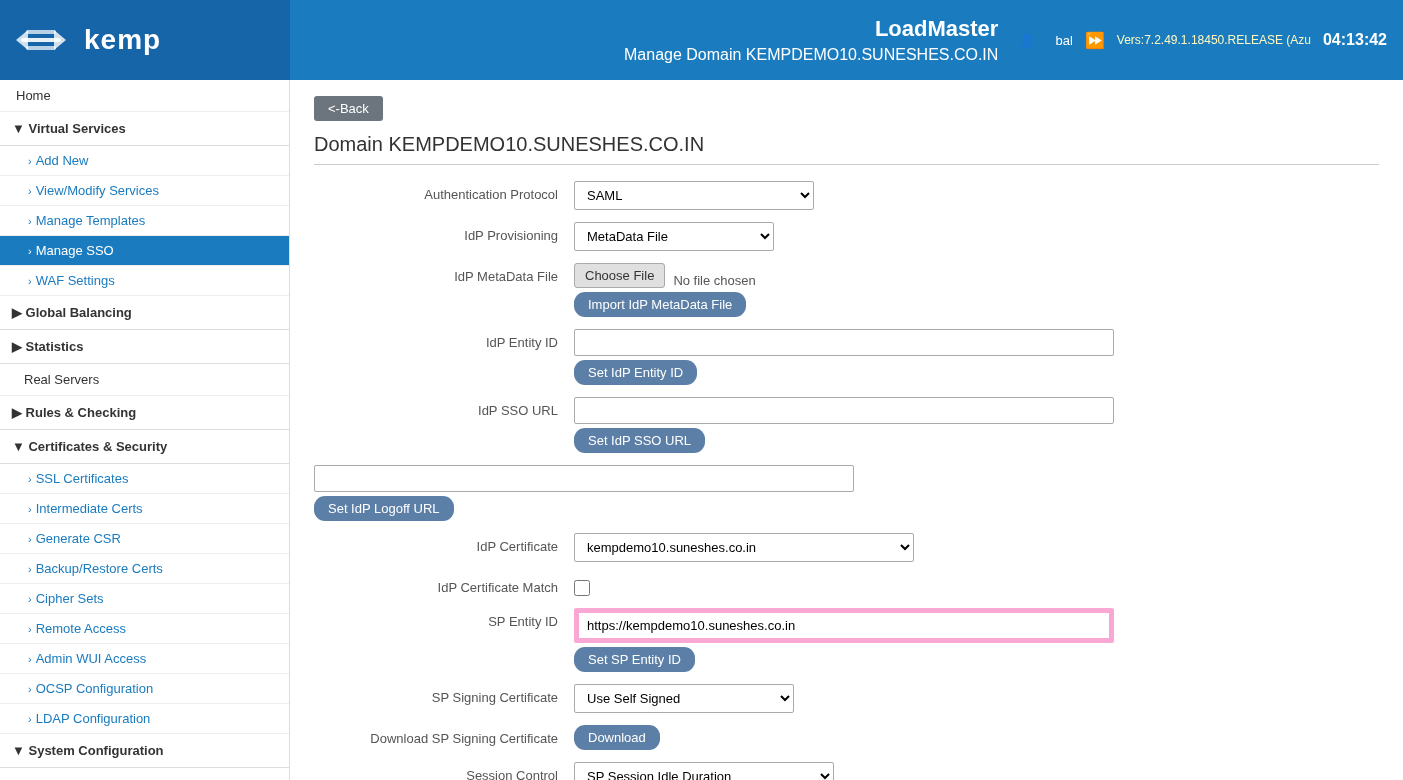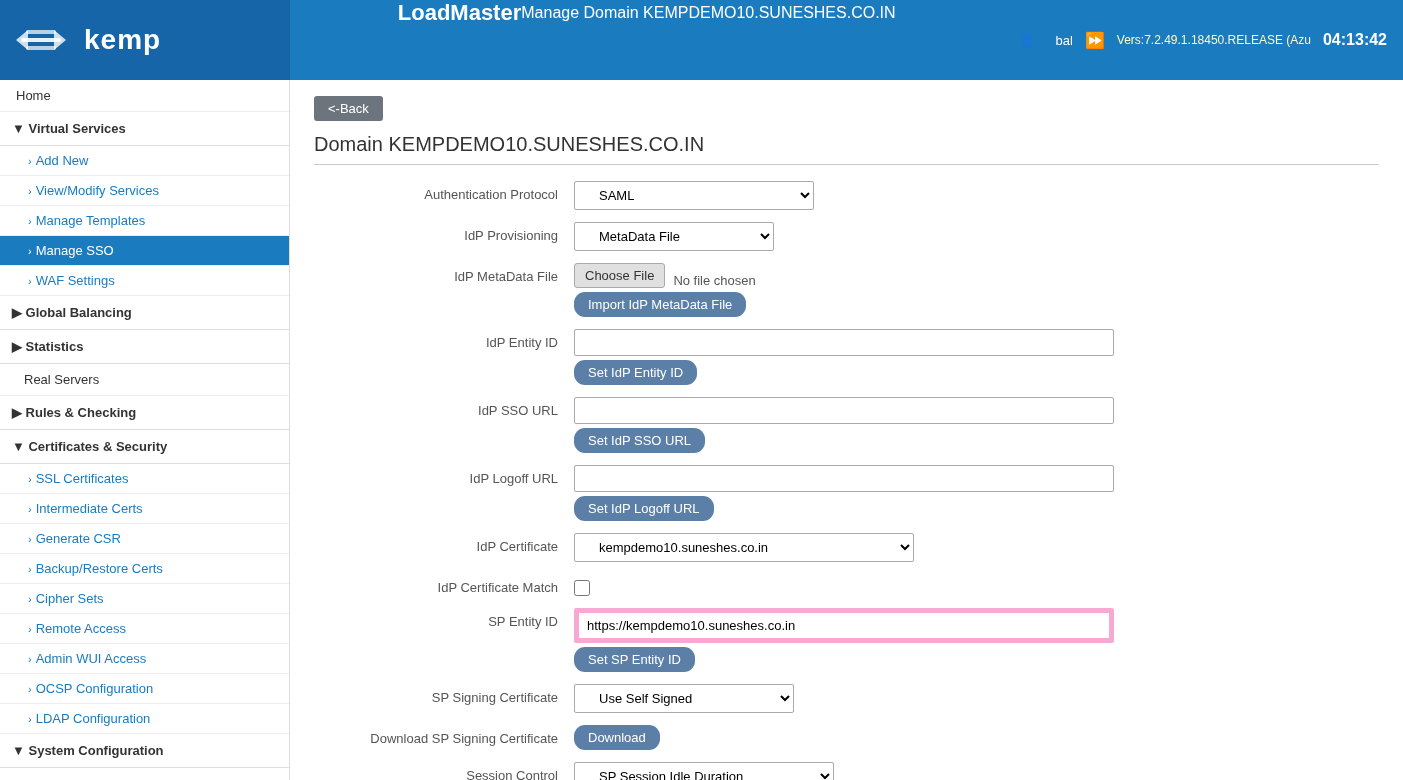--- a/index.html
+++ b/index.html
@@ -37,9 +37,10 @@
     .header-right {
       flex: 1;
       display: flex;
-      flex-direction: row;
+      flex-direction: column;
       justify-content: center;
-      padding: 0 16px;
+      padding: 0 5px;
+      align-items: flex-end;
     }
     .header-title {
       font-size: 22px;

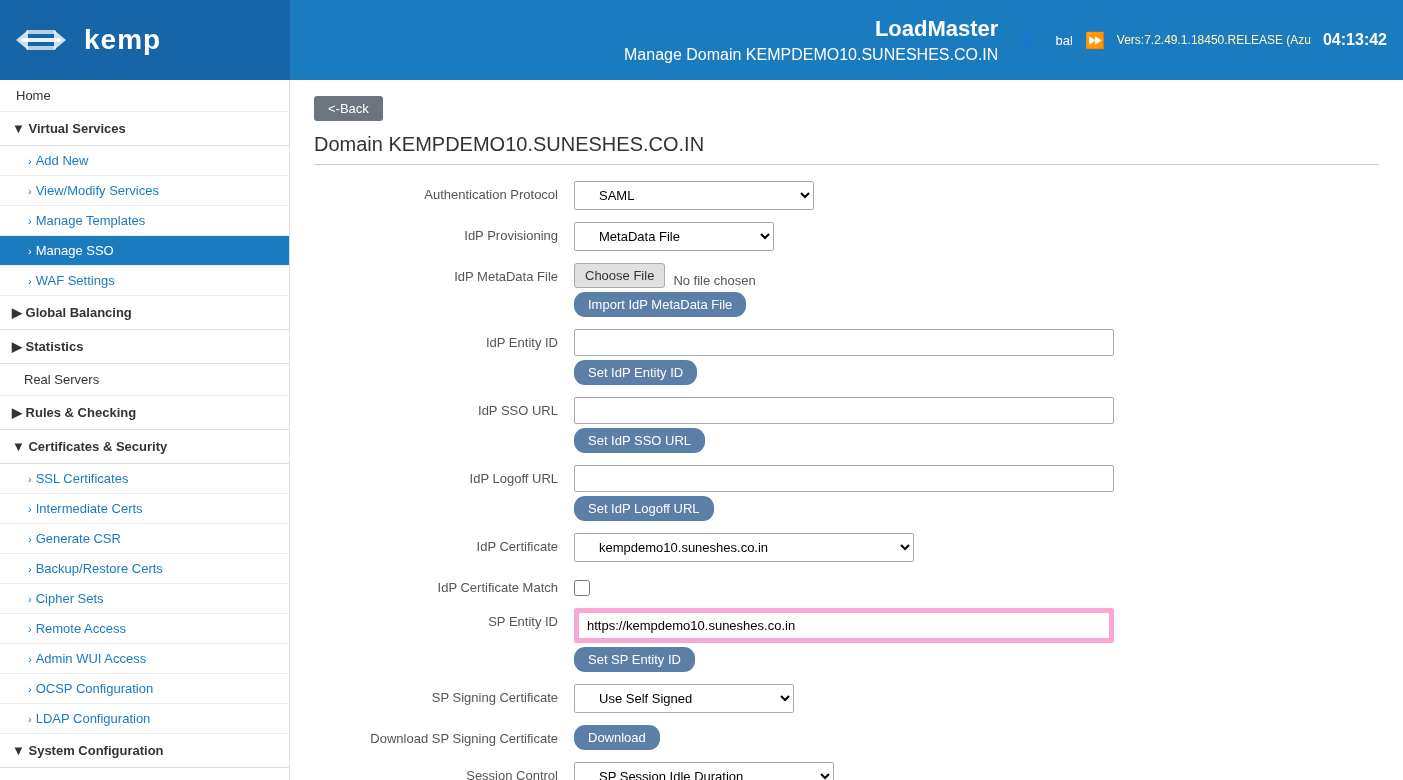--- a/index.html
+++ b/index.html
@@ -176,7 +176,7 @@
       outline: none;
     }
     .form-select {
-      padding: 5px 20px;
+      padding: 5px 8px;
       border: 1px solid #aaa;
       font-size: 13px;
       border-radius: 2px;

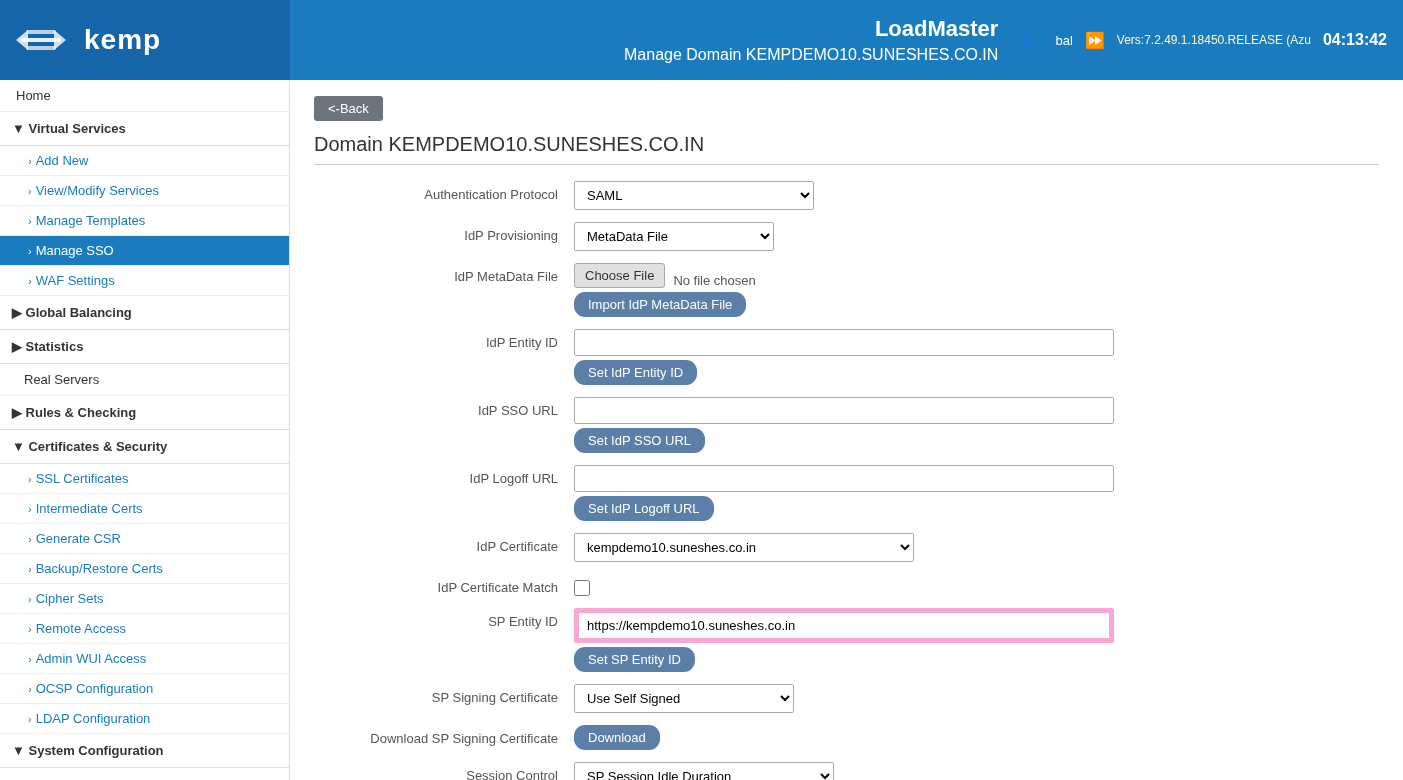--- a/index.html
+++ b/index.html
@@ -370,7 +370,6 @@
 
     
     <div class="form-row">
-      <div class="form-label">IdP Logoff URL</div>
       <div class="form-control">
         <input type="text" class="form-input" value="" style="">
         <div><button class="form-btn">Set IdP Logoff URL</button></div>

